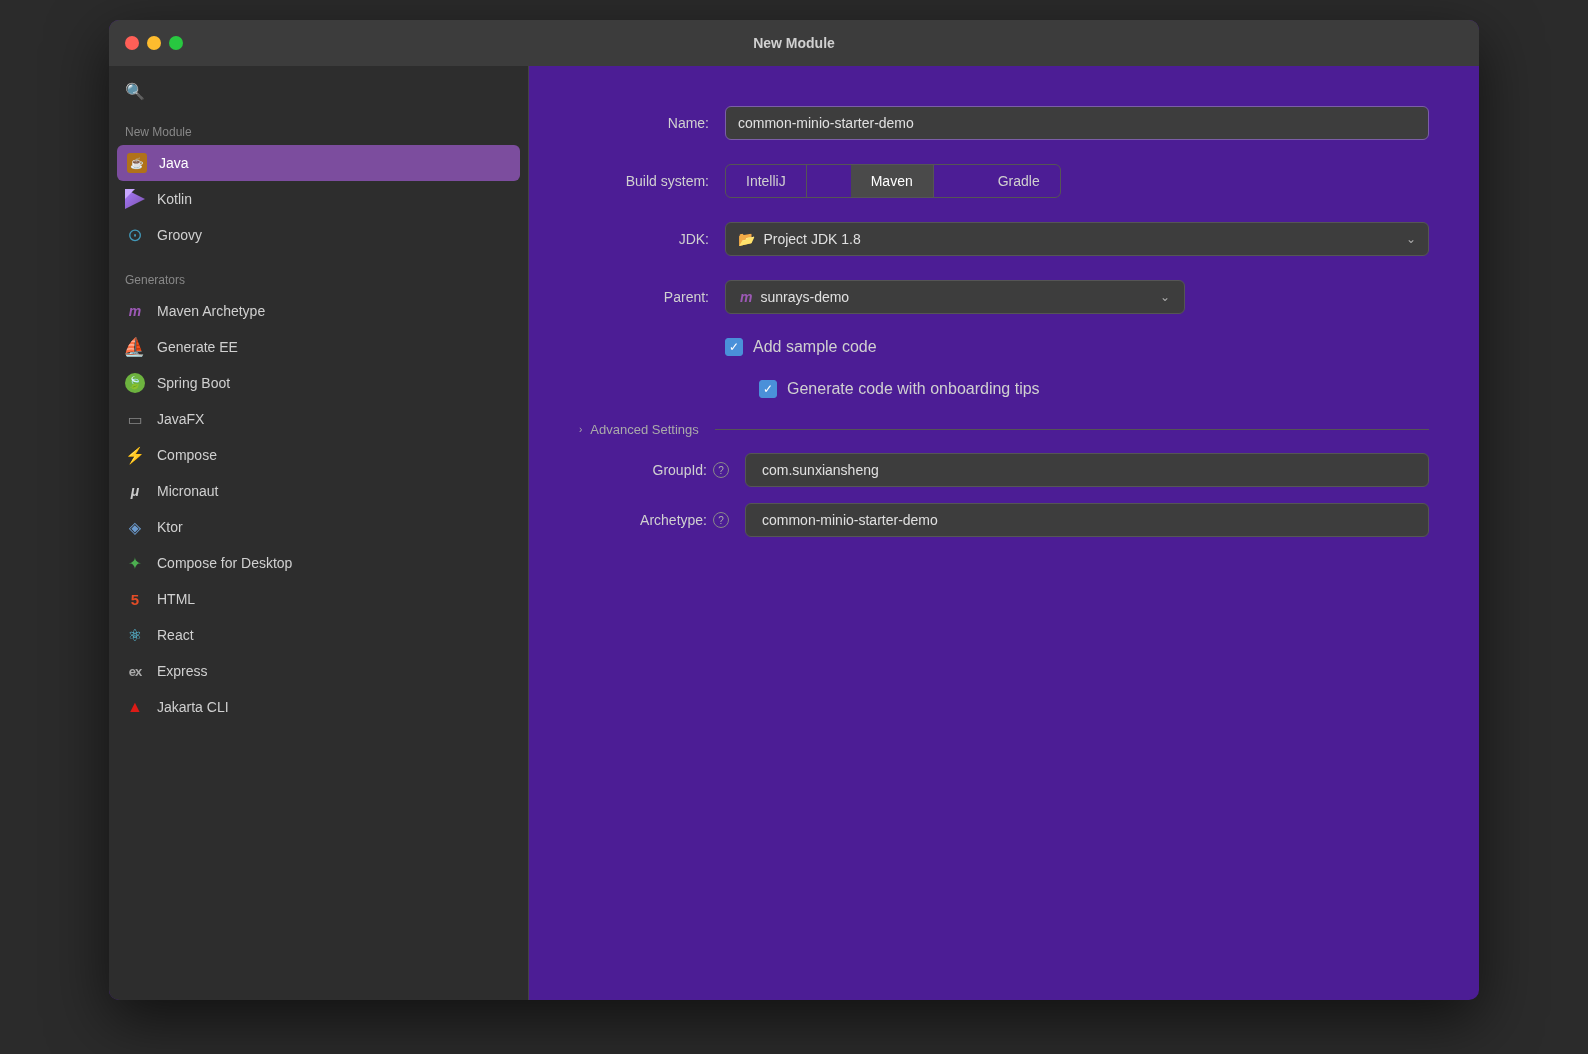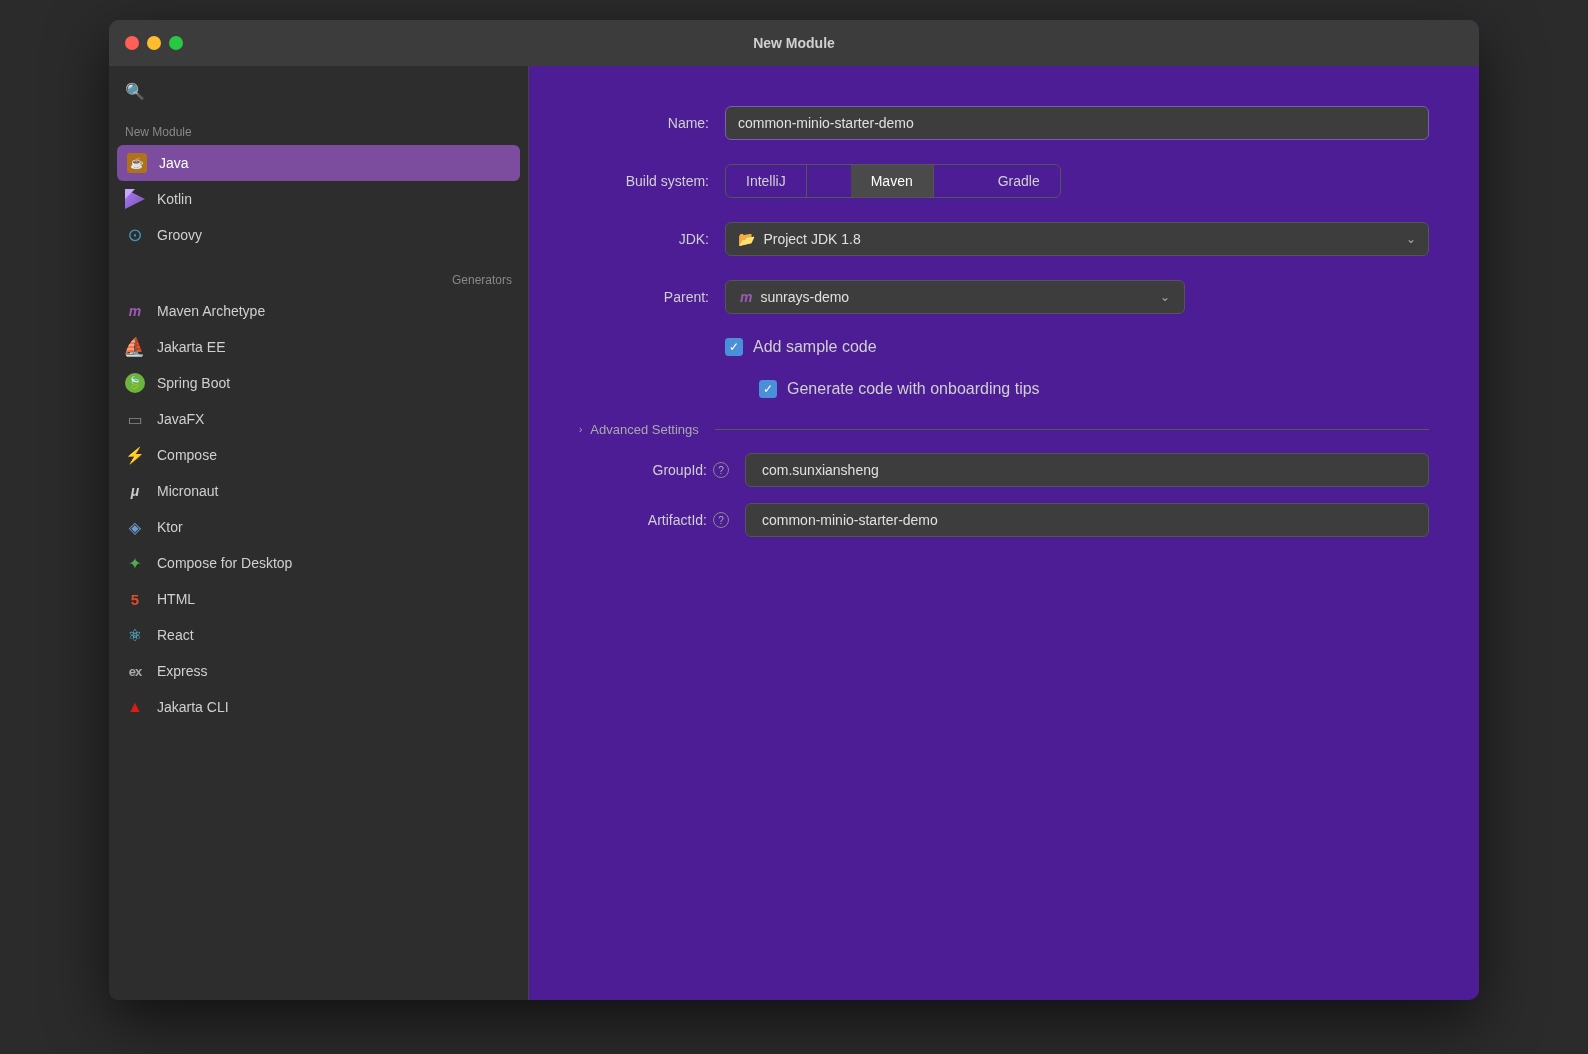--- a/index.html
+++ b/index.html
@@ -463,7 +463,7 @@
           <span>Groovy</span>
         </div>
 
-        <div class="section-label" style="margin-top:12px;text-align:right;">Generators</div>
+        <div class="section-label" style="margin-top:12px;">Generators</div>
 
         <div class="sidebar-item">
           <span class="icon">

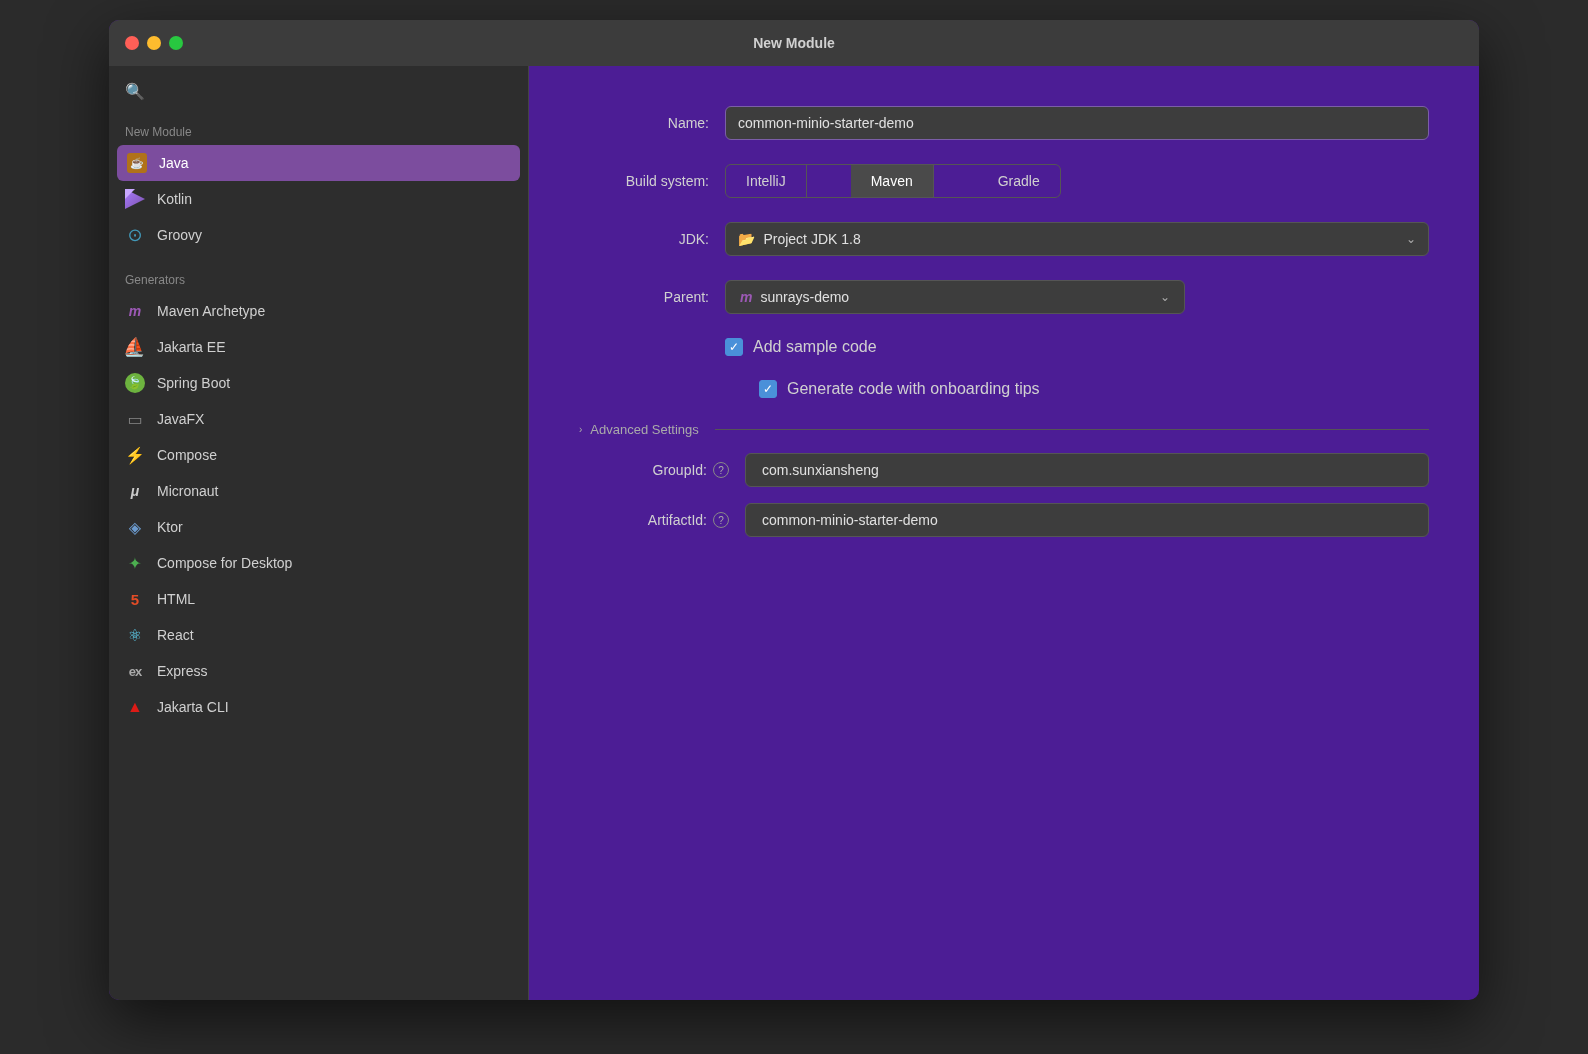--- a/index.html
+++ b/index.html
@@ -474,7 +474,7 @@
 
         <div class="sidebar-item">
           <span class="icon" style="font-size:18px;">⛵</span>
-          <span>Jakarta EE</span>
+          <span>Generate EE</span>
         </div>
 
         <div class="sidebar-item">

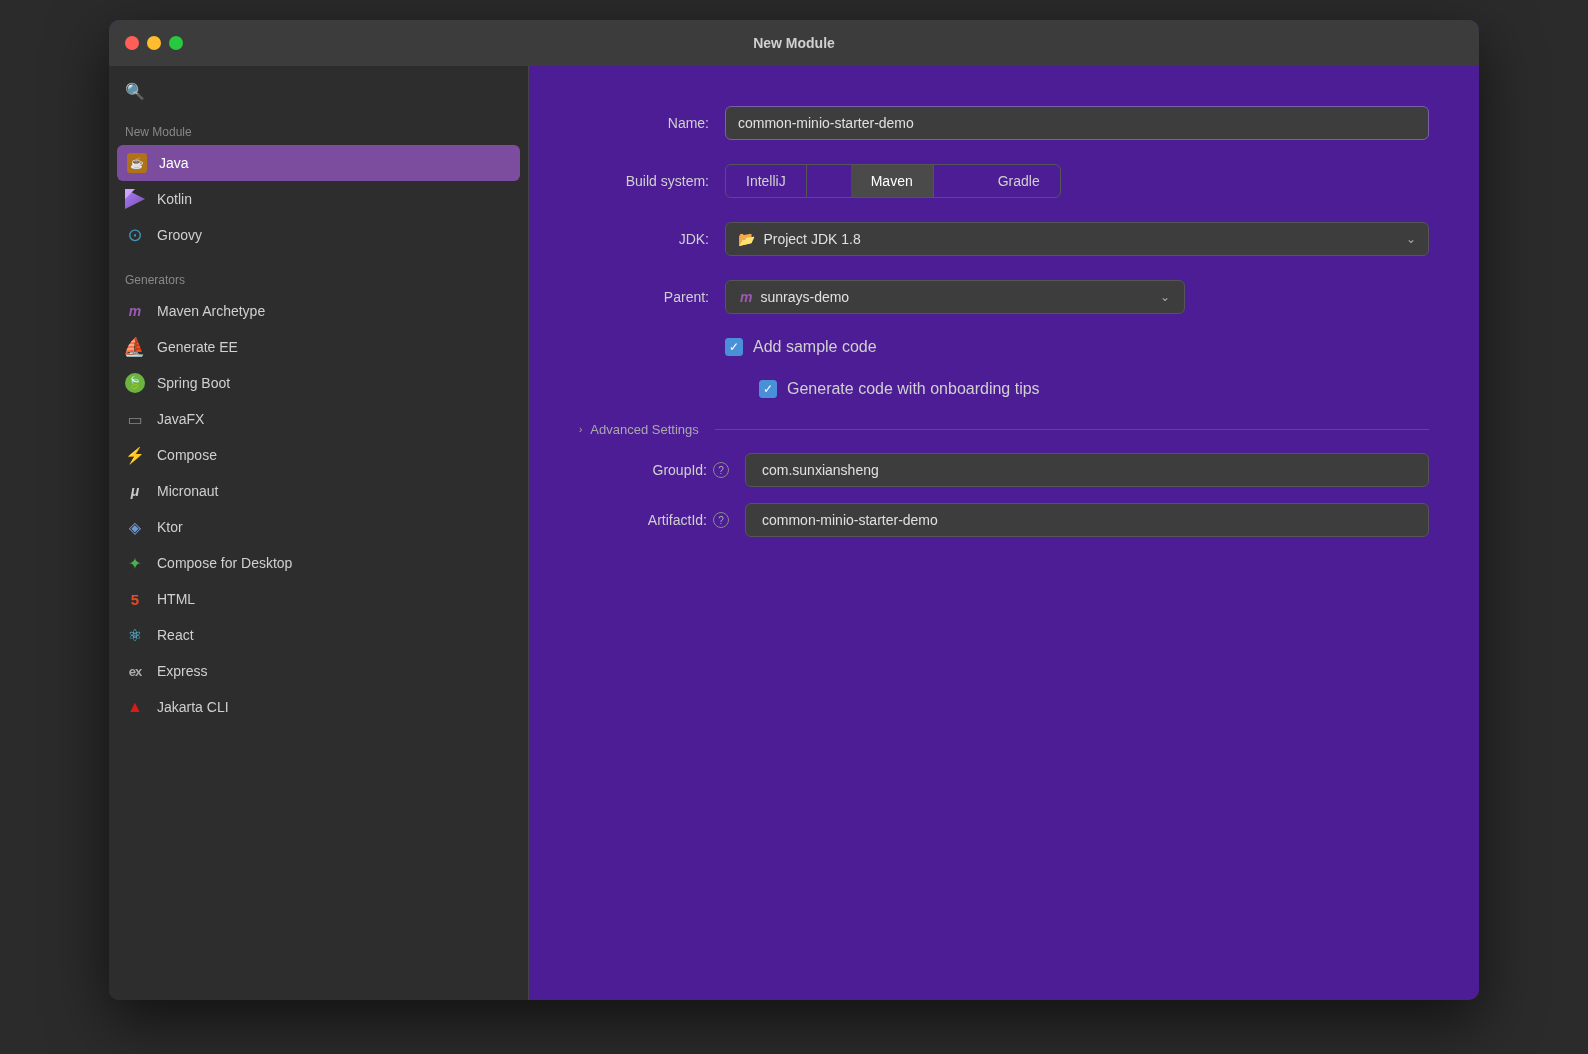--- a/index.html
+++ b/index.html
@@ -598,7 +598,7 @@
 
           <div class="adv-form-row">
             <div class="adv-label">
-              <span>ArtifactId:</span>
+              <span>Archetype:</span>
               <div class="help-icon">?</div>
             </div>
             <input class="adv-input" type="text" value="common-minio-starter-demo" style="">

